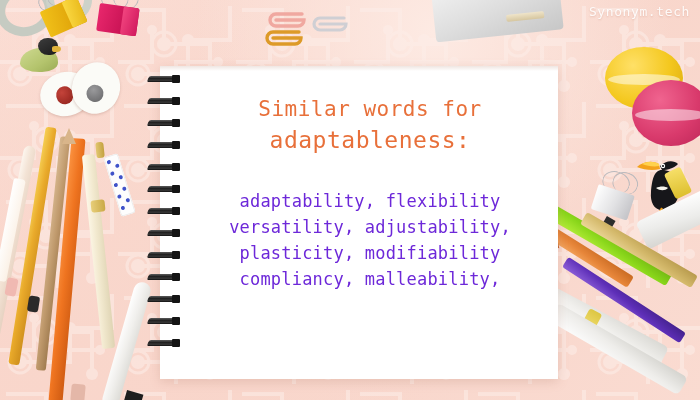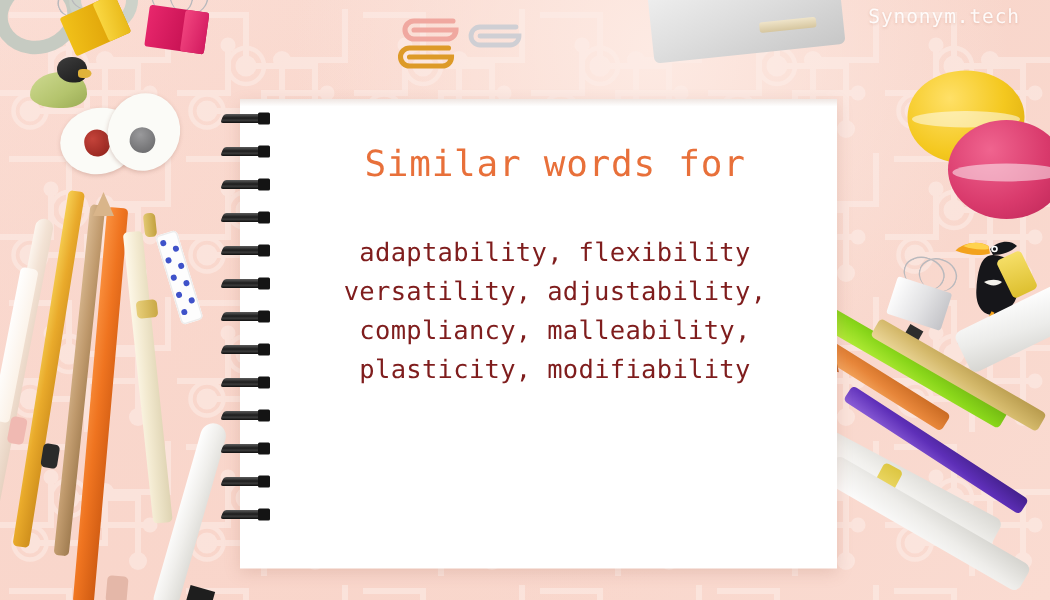--- a/index.html
+++ b/index.html
@@ -99,7 +99,7 @@
   
   .logo {
     position: absolute;
-    right: 20px; top: 4px;
+    right: 10px; top: 4px;
     color: #ffffff;
     font-size: 13px;
     letter-spacing: 0.6px;

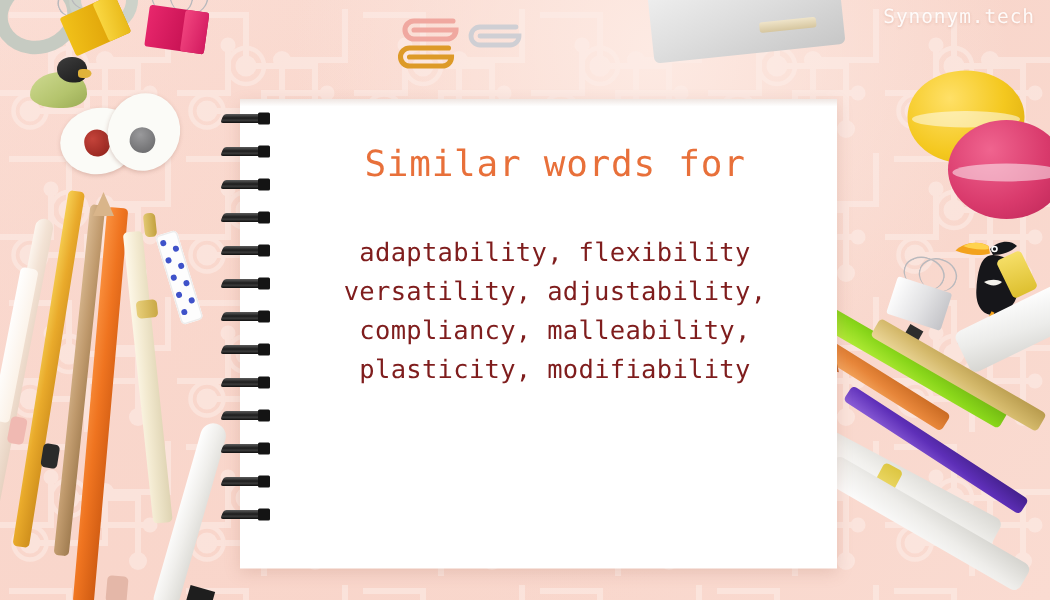--- a/index.html
+++ b/index.html
@@ -74,7 +74,7 @@
   }
   .title-line1 {
     color: #e8703a;
-    font-size: 24px;
+    font-size: 21px;
     letter-spacing: 0.5px;
     line-height: 30px;
     white-space: nowrap;

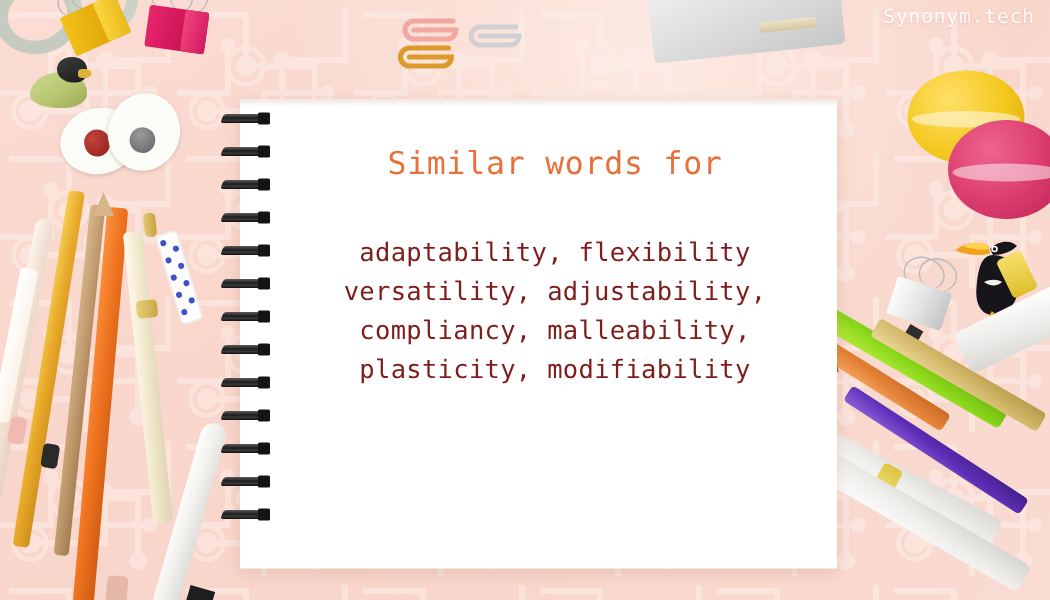--- a/index.html
+++ b/index.html
@@ -450,6 +450,7 @@
 
   <div class="page-content">
     <div class="title-line1">Similar words for</div>
+    <div class="title-line2">adaptableness:</div>
 
     <div class="word-list">
       <div>adaptability, flexibility</div>

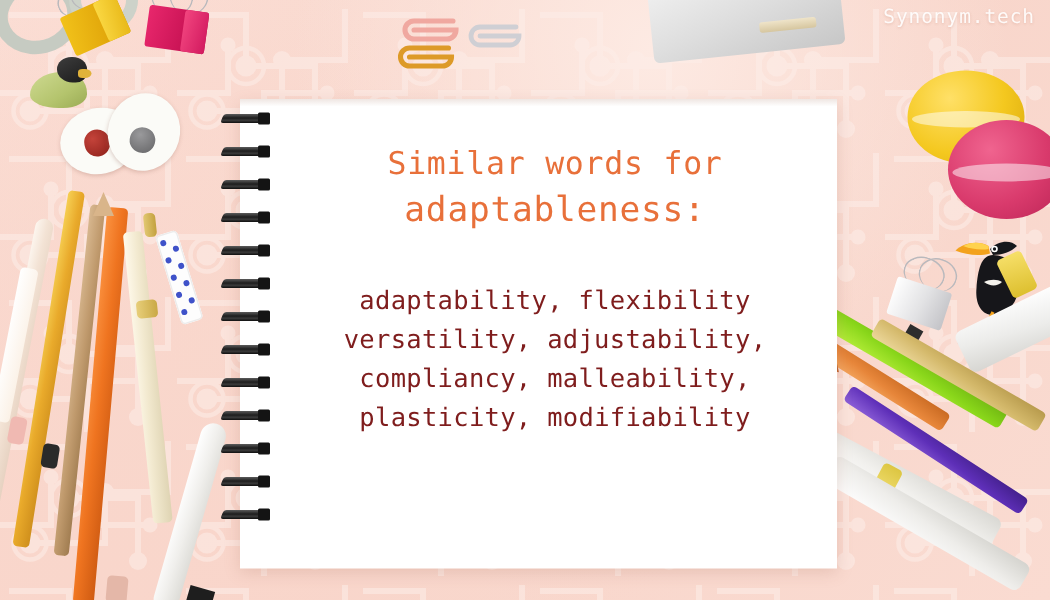--- a/index.html
+++ b/index.html
@@ -89,7 +89,7 @@
   .word-list {
     margin-top: 32px;
     text-align: center;
-    color: #7f1d1d;
+    color: #6d28d9;
     font-size: 17px;
     line-height: 26px;
     letter-spacing: 0.2px;

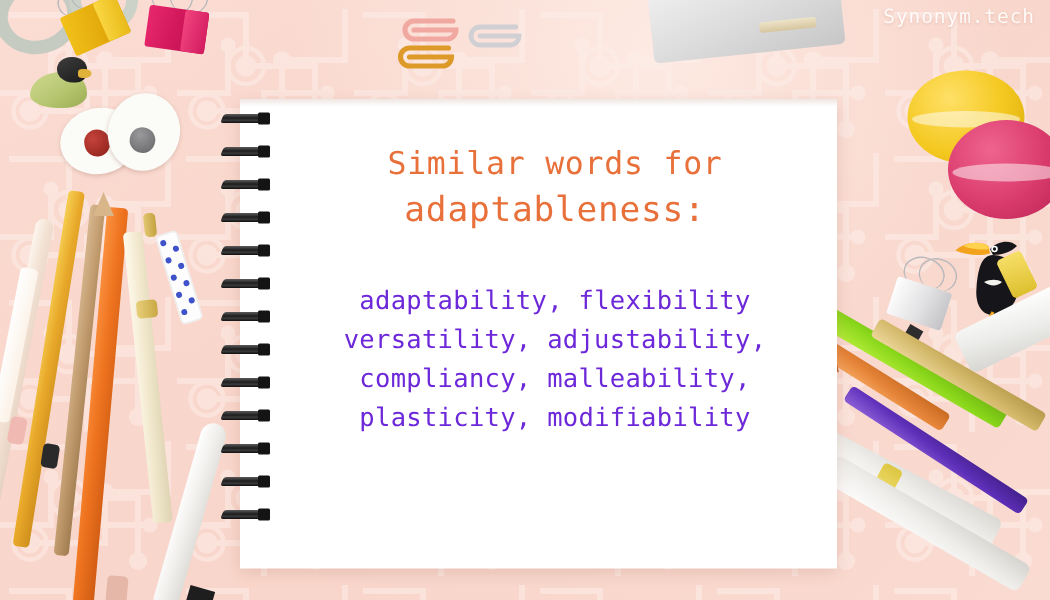--- a/index.html
+++ b/index.html
@@ -455,8 +455,8 @@
     <div class="word-list">
       <div>adaptability, flexibility</div>
       <div>versatility, adjustability,</div>
+      <div>plasticity, modifiability</div>
       <div>compliancy, malleability,</div>
-      <div>plasticity, modifiability</div>
     </div>
   </div>
 

